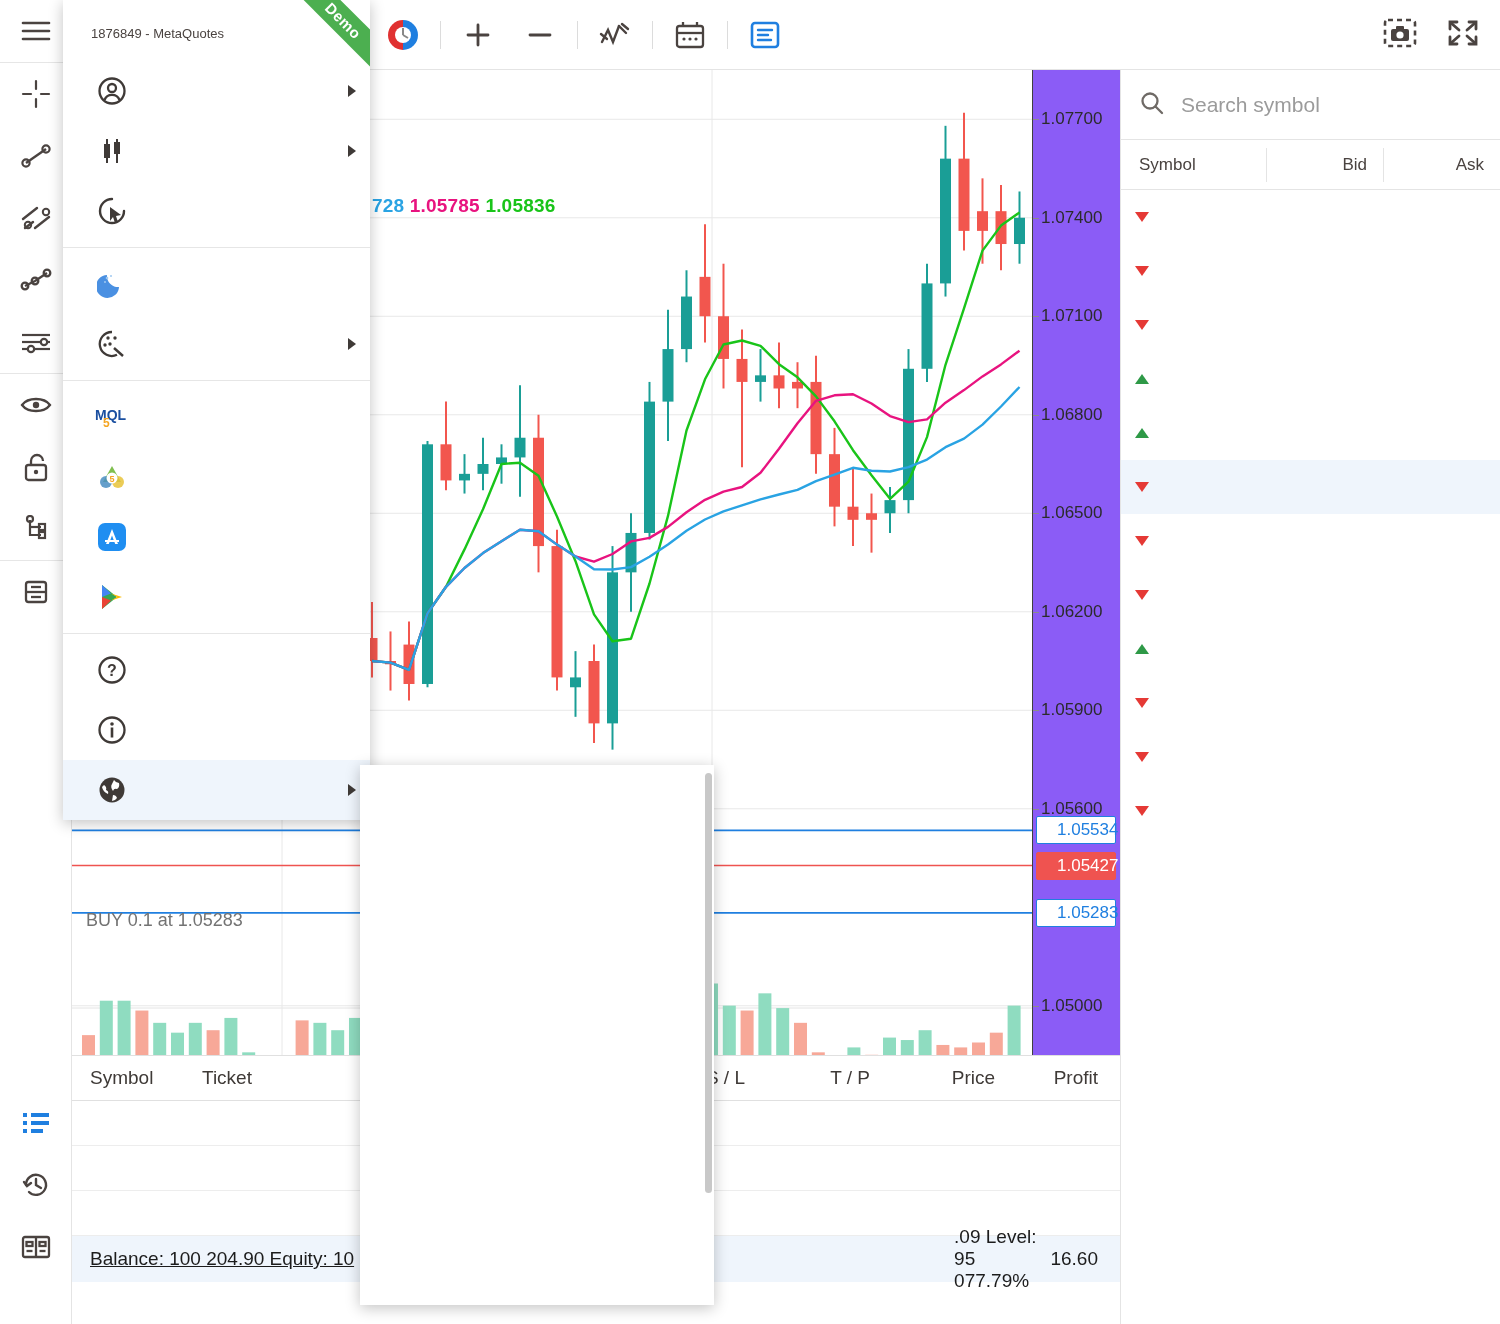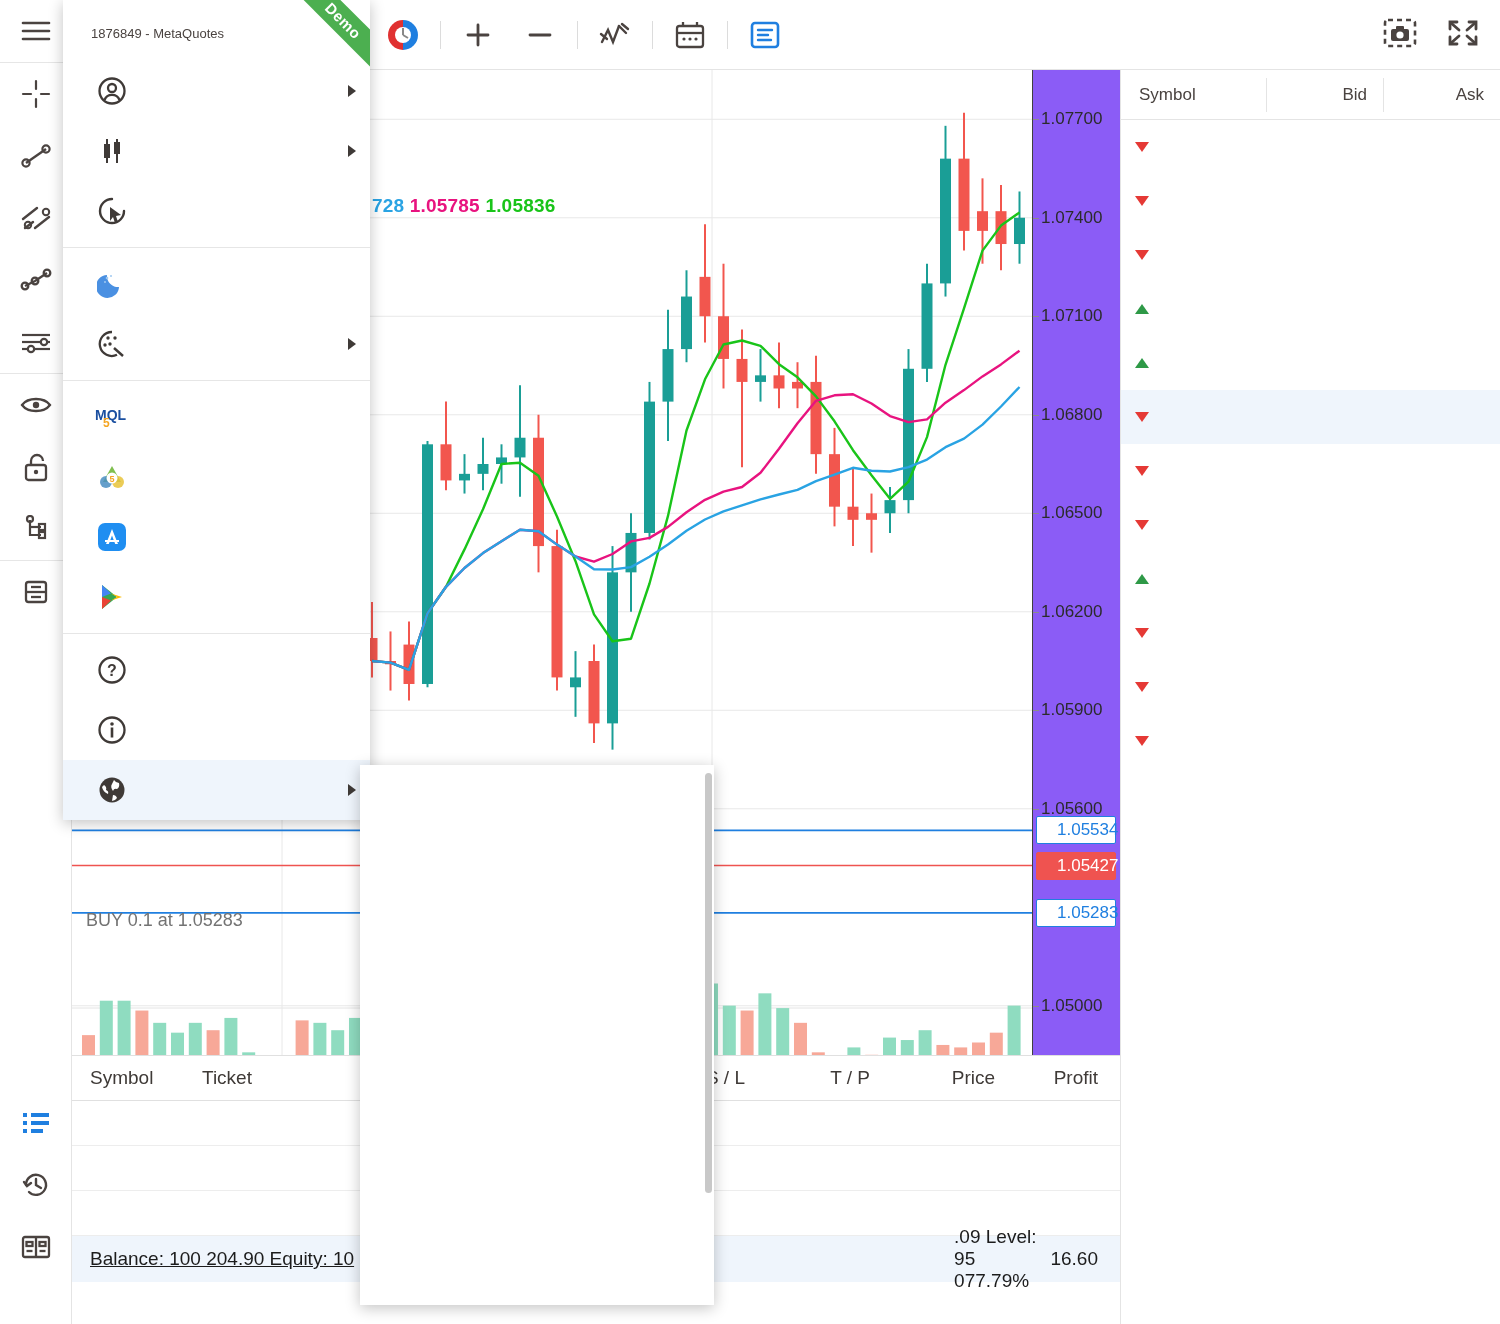--- a/index.html
+++ b/index.html
@@ -589,6 +589,17 @@
   </div>
 
   <div class="market-watch">
+    <div class="mw-search">
+      <span>
+        <svg width="26" height="26" viewBox="0 0 26 26">
+            <g stroke="#6f6a66" stroke-width="2.3" fill="none">
+              <circle cx="11" cy="11" r="7.5"></circle>
+              <line x1="16.5" y1="16.5" x2="23" y2="23" stroke-linecap="round"></line>
+            </g>
+          </svg>
+      </span>
+      <input type="text" placeholder="Search symbol" style="">
+    </div>
     <div class="mw-head">
       <div class="c-sym">Symbol</div>
       <div class="c-bid">Bid</div>

